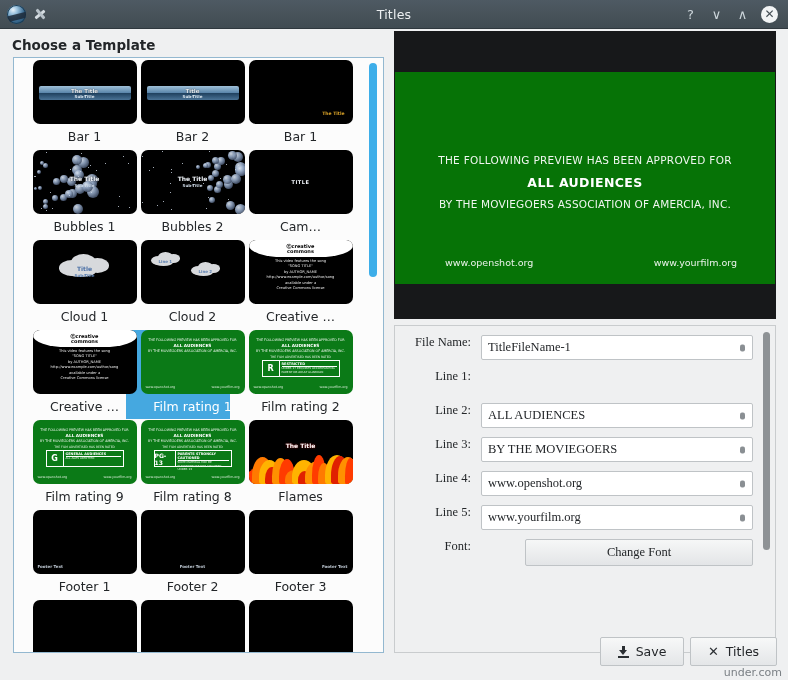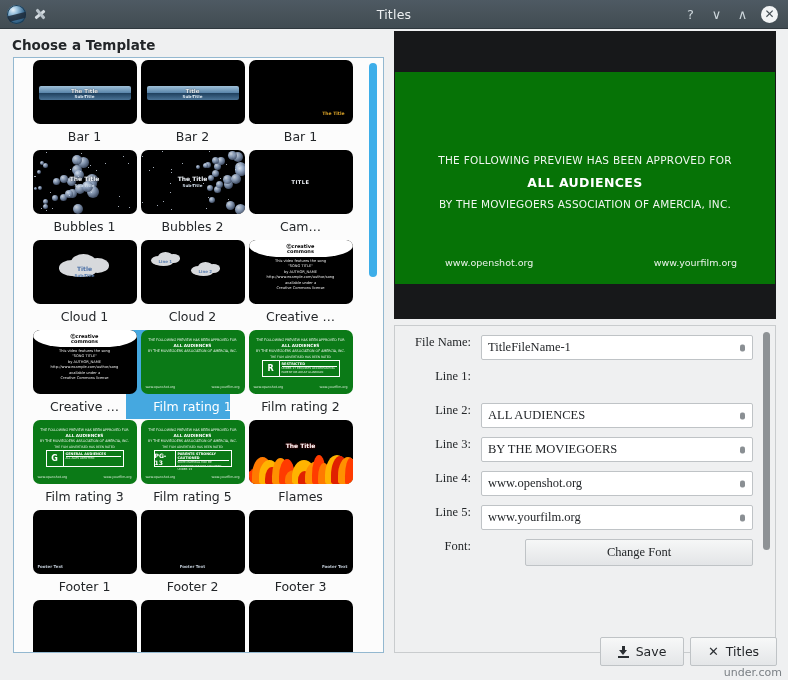--- a/index.html
+++ b/index.html
@@ -550,7 +550,7 @@
                 <span>www.yourfilm.org</span>
     </div>
             </div>
-            <div class="tpl-label">Film rating 3</div>
+            <div class="tpl-label">Film rating 9</div>
           </div>
           <div class="tpl-cell">
             <div class="tpl-thumb th-green">

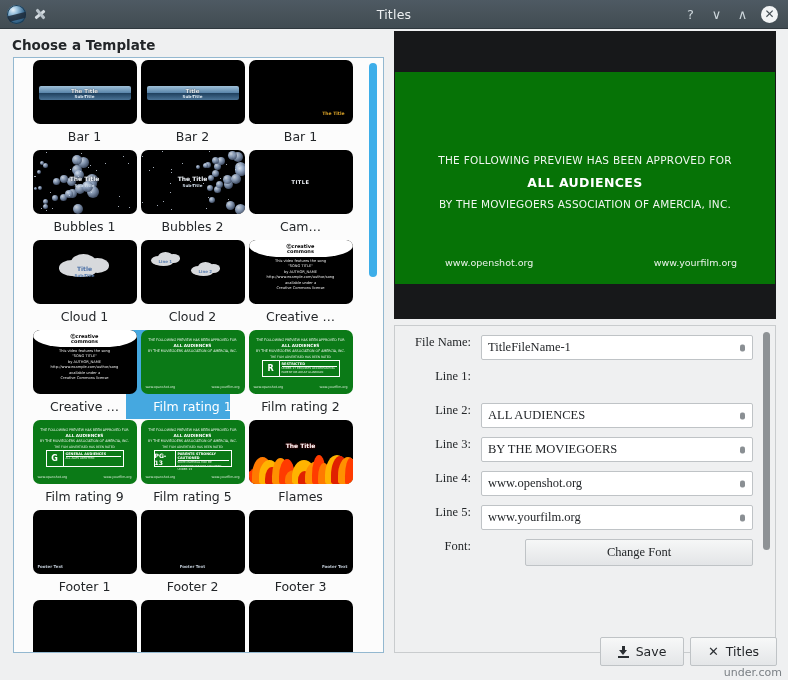--- a/index.html
+++ b/index.html
@@ -572,7 +572,7 @@
                 <span>www.yourfilm.org</span>
     </div>
             </div>
-            <div class="tpl-label">Film rating 5</div>
+            <div class="tpl-label">Film rating 8</div>
           </div>
           <div class="tpl-cell">
             <div class="tpl-thumb">

